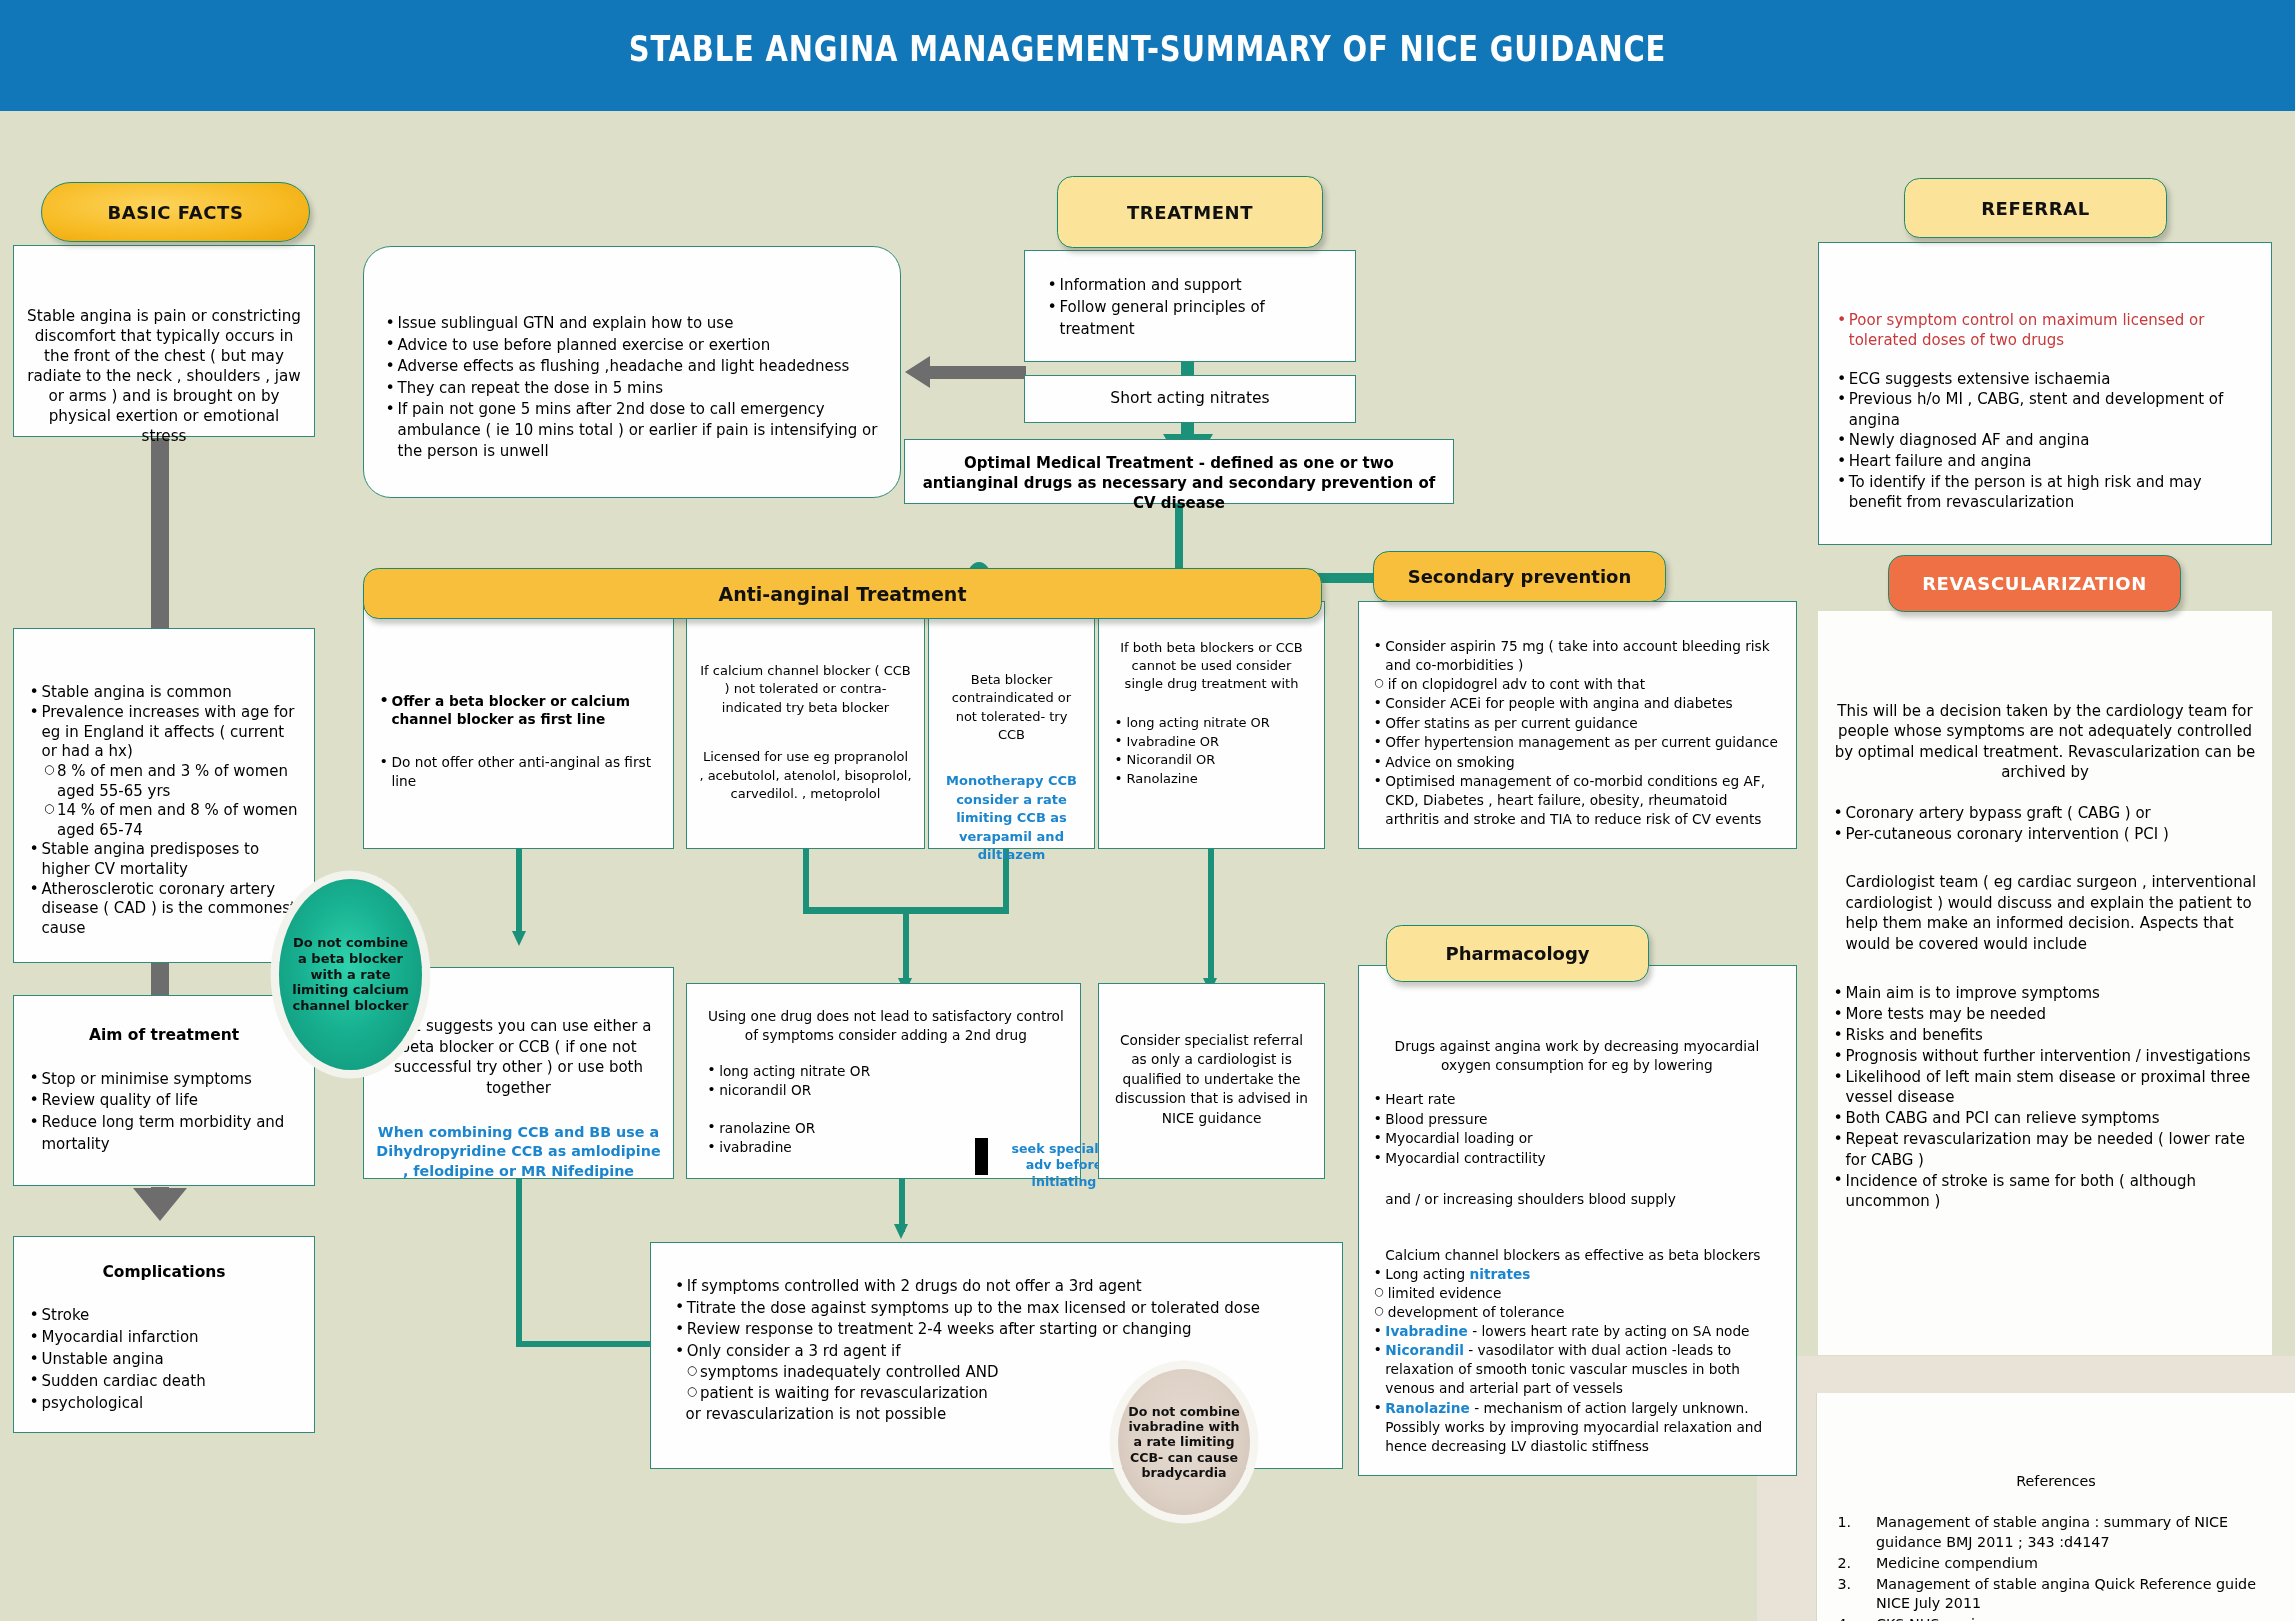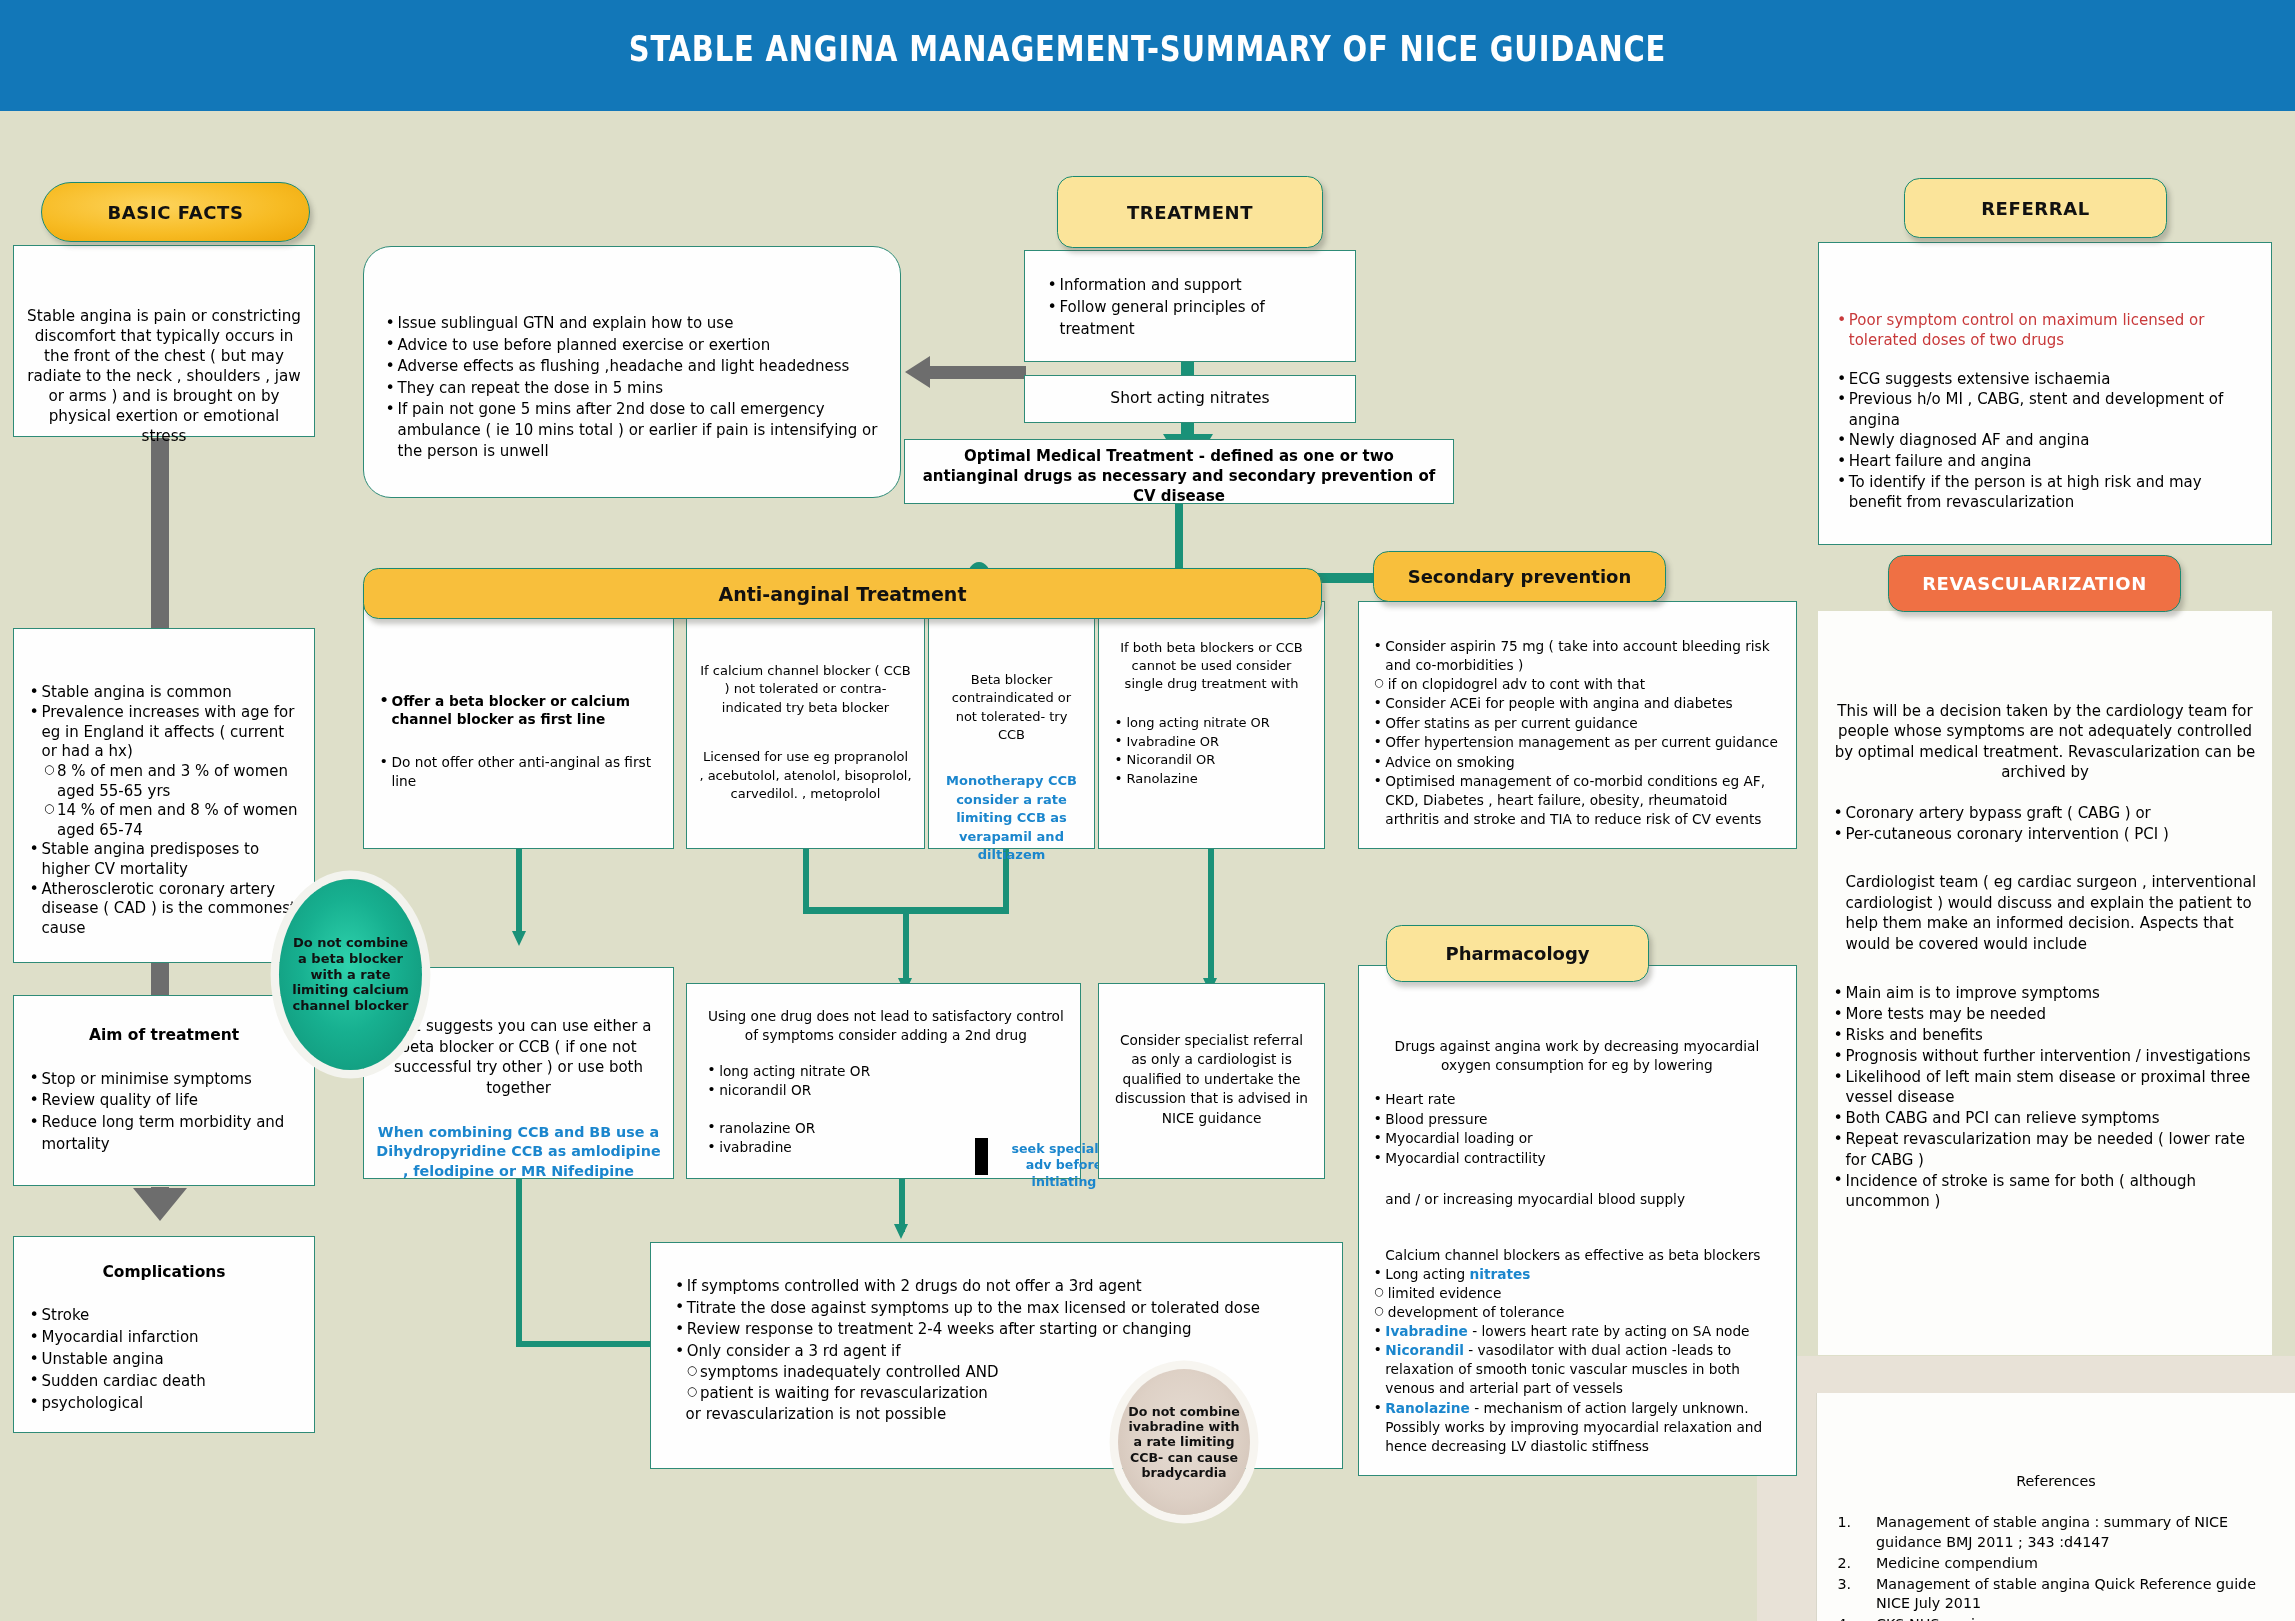--- a/index.html
+++ b/index.html
@@ -230,7 +230,7 @@
   <div class="big-arrow" style="left:1163px; top:434px;"></div>
 
   <div class="card" style="left:904px; top:439px; width:550px; height:65px;">
-    <div class="card-inner ctr bold" style="padding-top:7px; font-size:15px; line-height:1.32;">Optimal Medical Treatment - defined as one or two antianginal drugs as necessary and secondary prevention of CV disease</div>
+    <div class="card-inner ctr bold" style="padding-top:14px; font-size:15px; line-height:1.32;">Optimal Medical Treatment - defined as one or two antianginal drugs as necessary and secondary prevention of CV disease</div>
   </div>
 
   <div class="ln" style="left:1175px; top:504px; width:8.4px; height:73px;"></div>

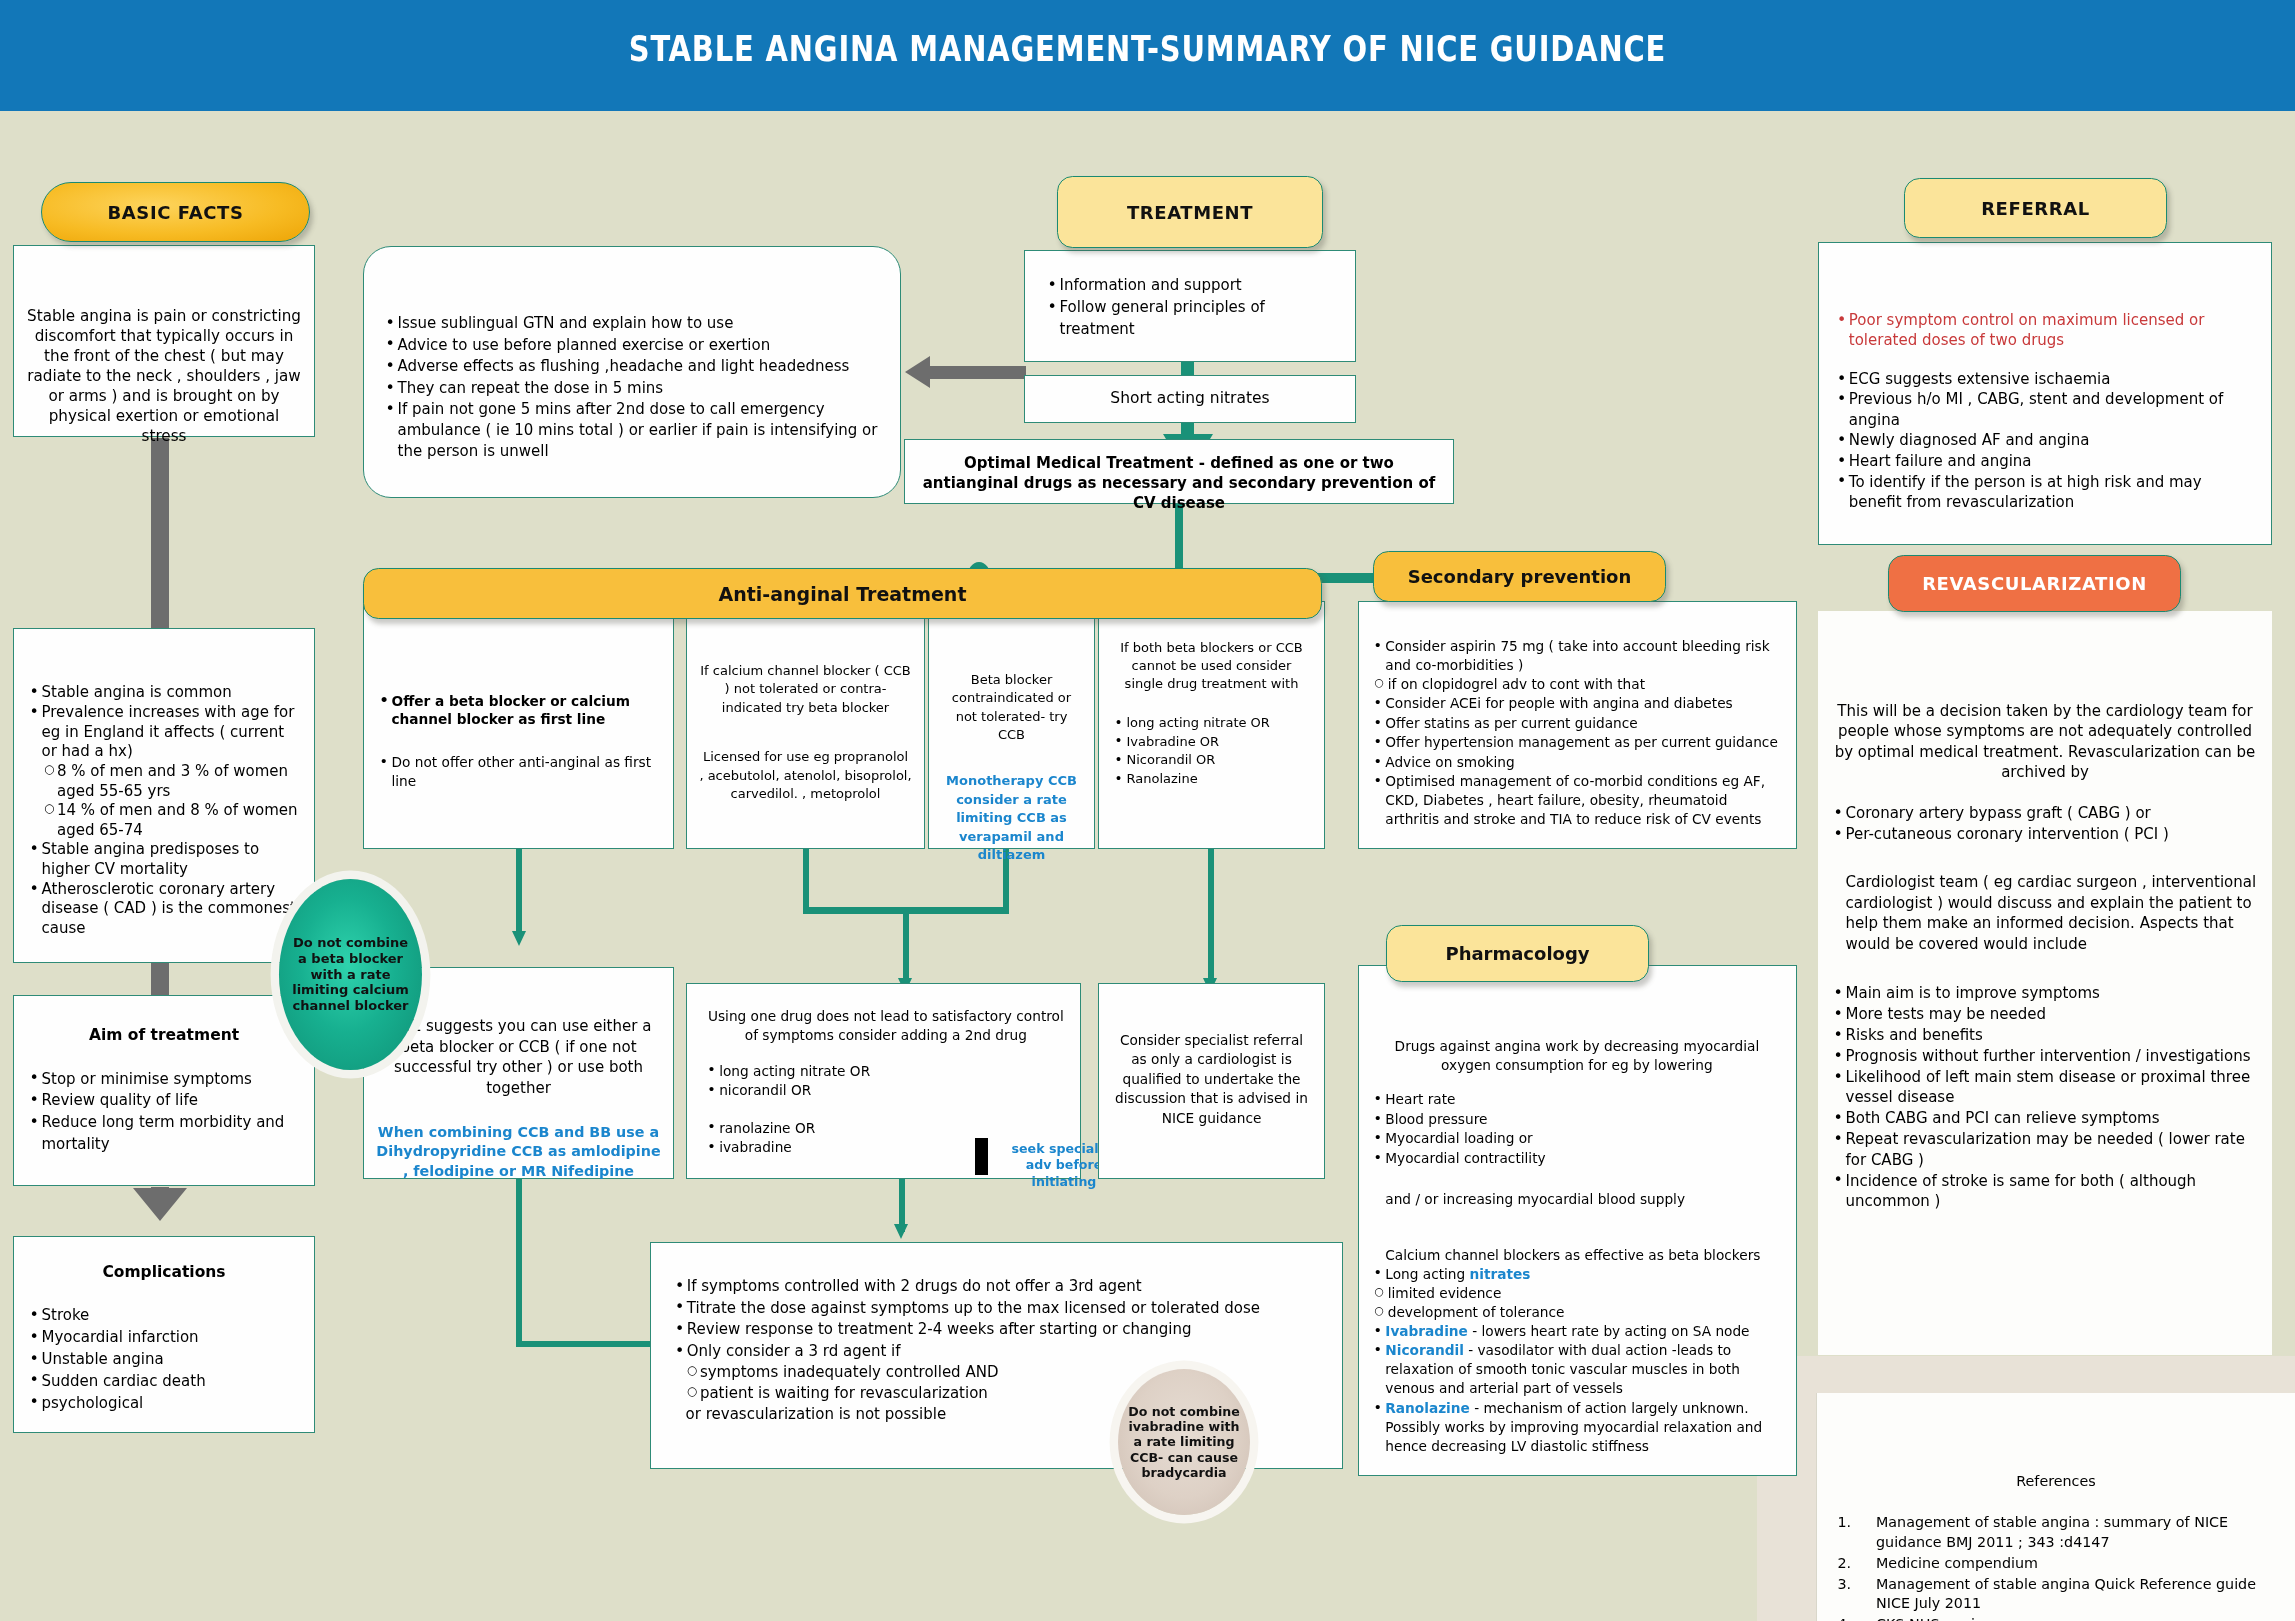--- a/index.html
+++ b/index.html
@@ -412,7 +412,7 @@
         <li>Myocardial contractility</li>
       </ul>
       <div style="height:21.5px;"></div>
-      <div style="padding-left:15.5px;">and / or increasing myocardial blood supply</div>
+      <div style="padding-left:15.5px;">and / or increasing shoulders blood supply</div>
       <div style="height:37px;"></div>
       <div style="padding-left:15.5px;">Calcium channel blockers as effective as beta blockers</div>
       <ul class="b">

